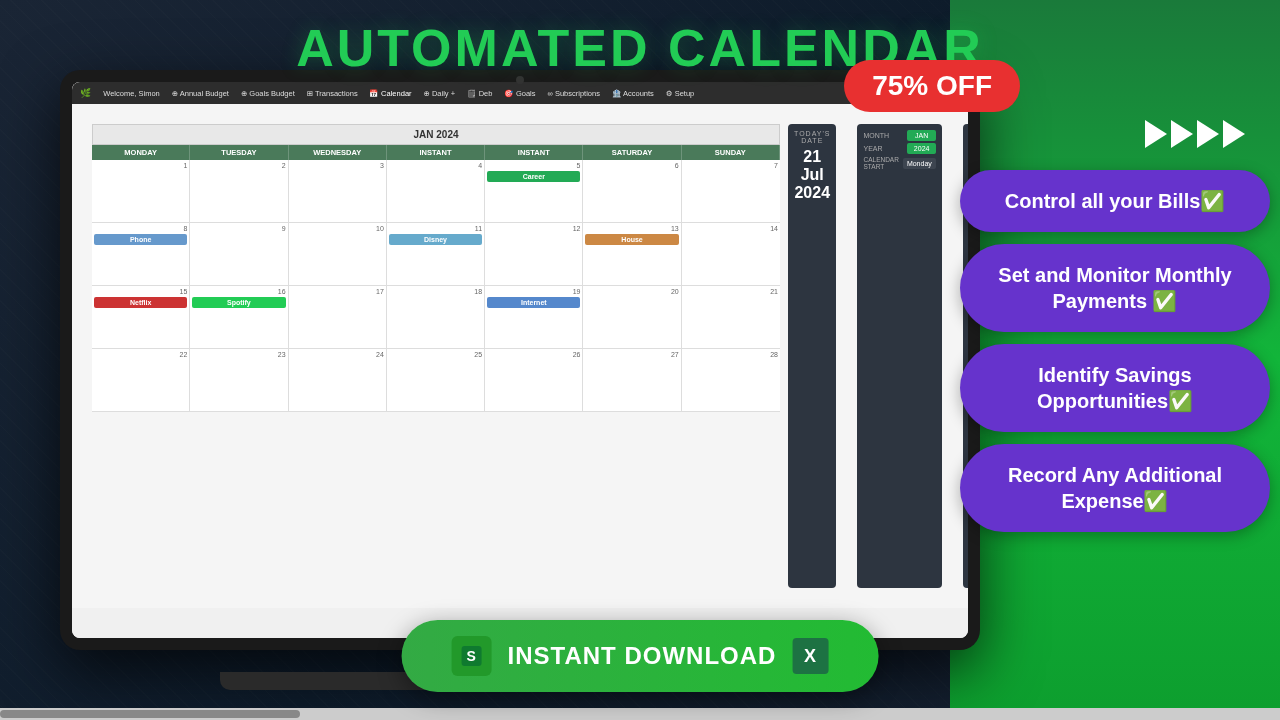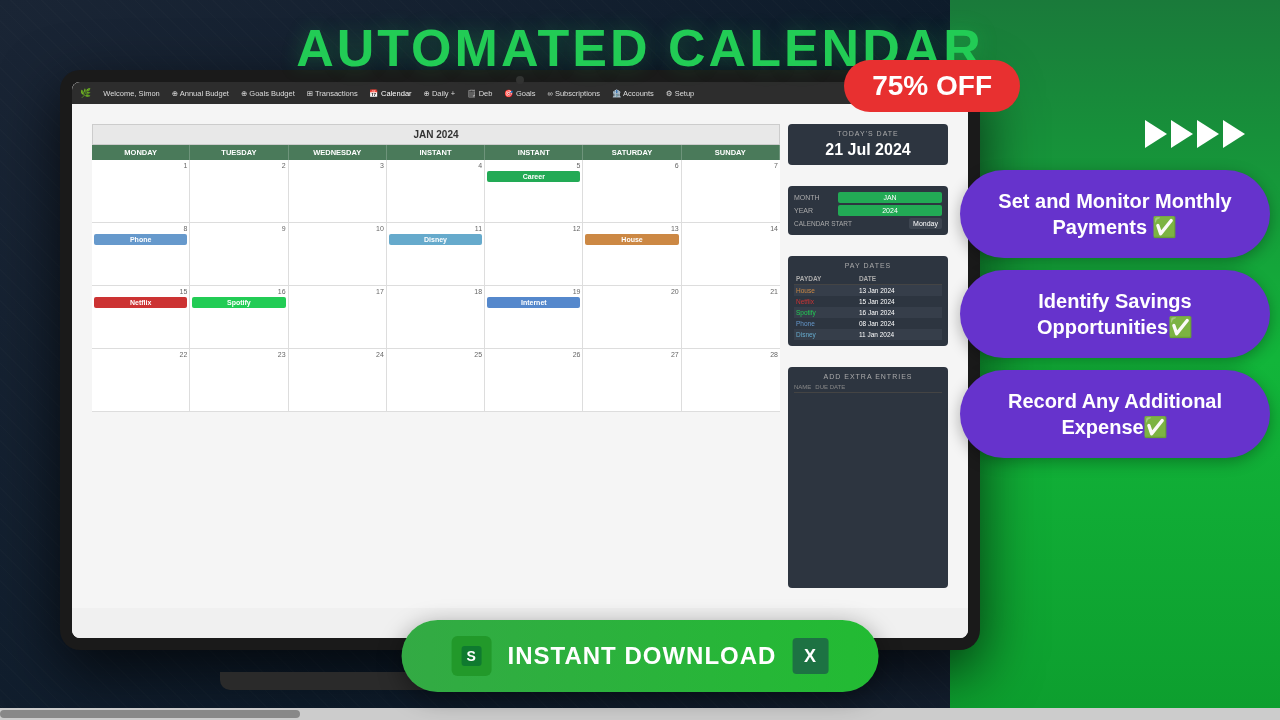--- a/index.html
+++ b/index.html
@@ -294,7 +294,7 @@
     .cal-right {
       width: 160px;
       display: flex;
-      flex-direction: column;
+      flex-direction: row;
       gap: 21px;
     }
 

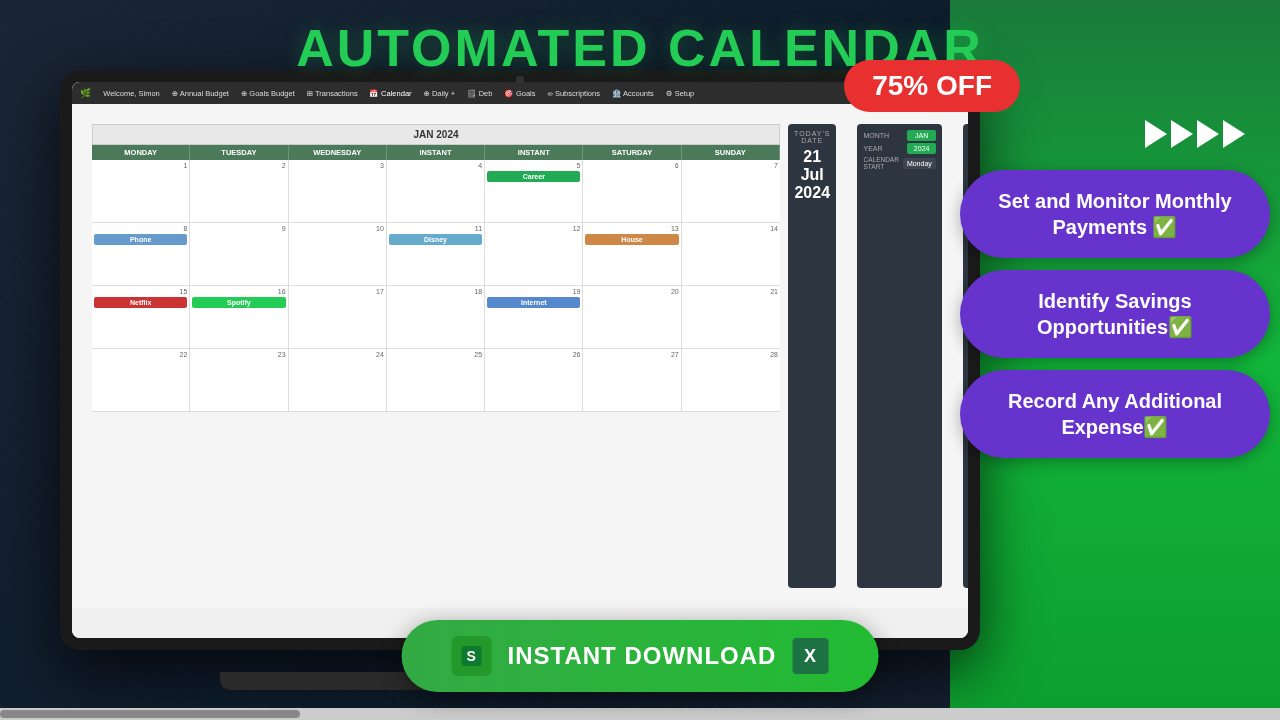--- a/index.html
+++ b/index.html
@@ -496,6 +496,9 @@
 </div>
 
 <div class="feature-buttons">
+  <div class="feature-btn">
+    <span>Control all your Bills✅</span>
+  </div>
   <div class="feature-btn">
     <span>Set and Monitor Monthly Payments ✅</span>
   </div>

